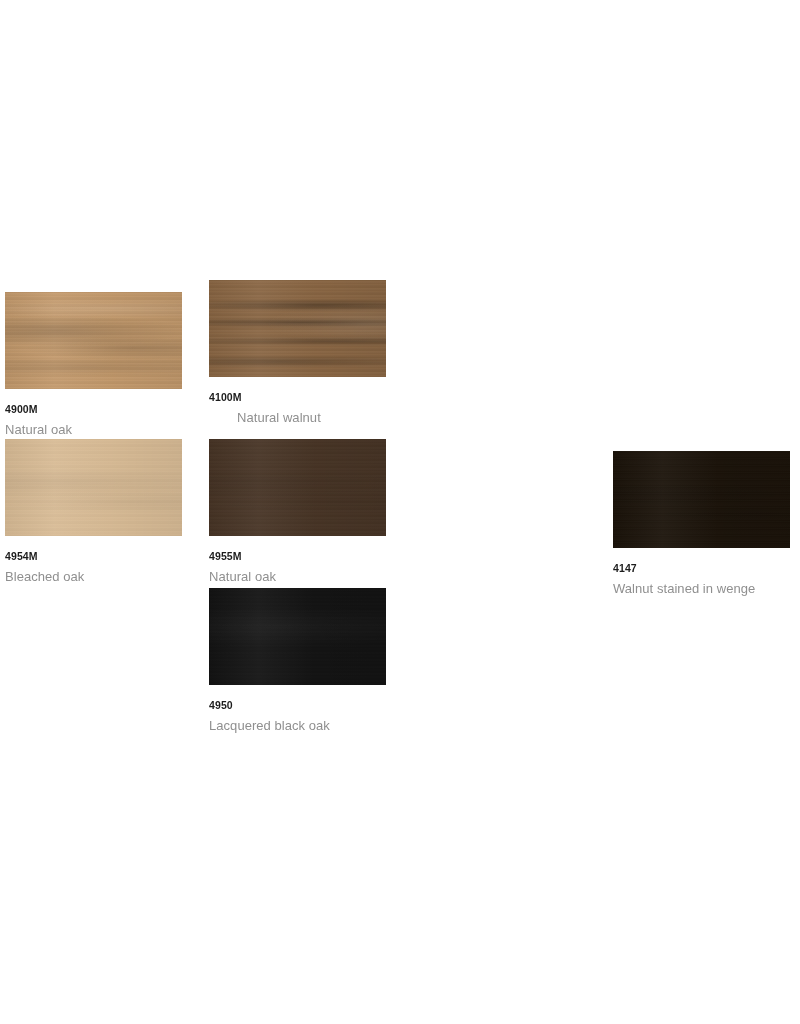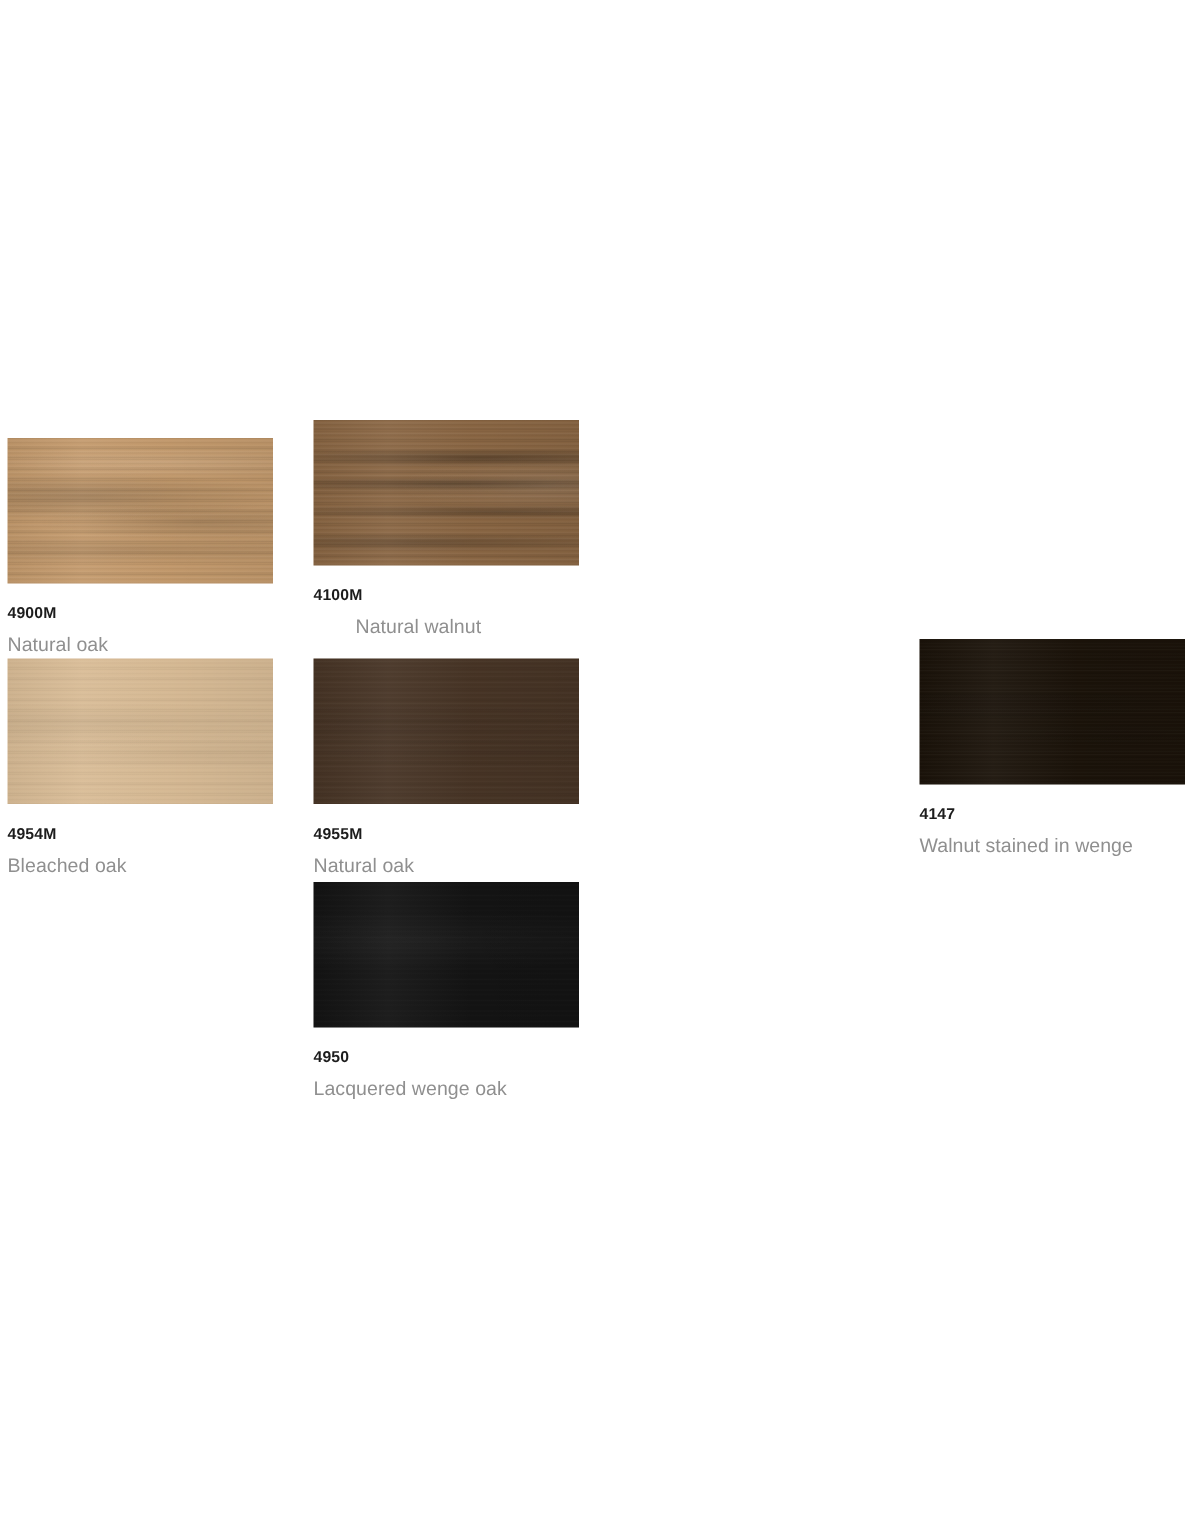--- a/index.html
+++ b/index.html
@@ -178,7 +178,7 @@
       <div class="swatch-code" style="color: rgb(28, 28, 28);">4955M</div>
       <div class="swatch-desc" style="color: rgb(143, 143, 143);">Natural oak</div>
     </div>
-    <div class="swatch-card" style="left: 613px; top: 426px;">
+    <div class="swatch-card" style="left: 613px; top: 451px;">
       <div class="swatch-chip chip-dark chip-subtle" style="background: rgb(26, 18, 9); width: 177px; height: 97px;">
         <div class="grain-figure"></div>
         <div class="grain-lines"></div>

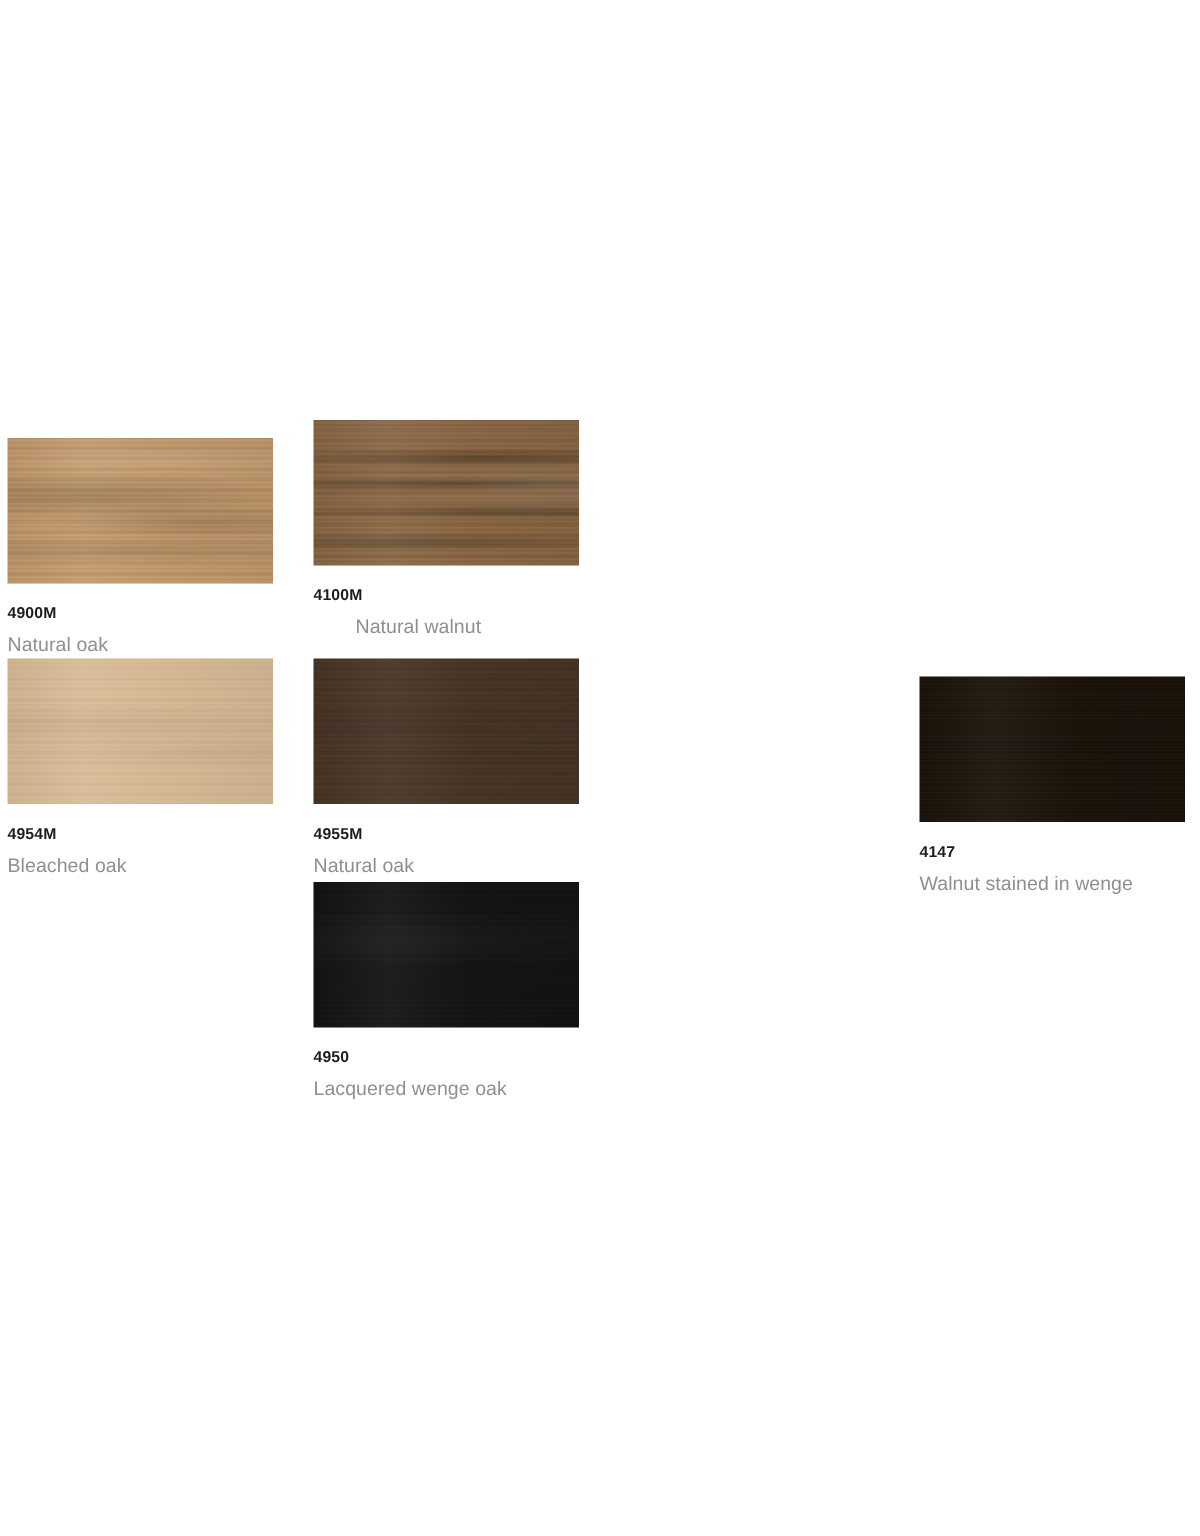--- a/index.html
+++ b/index.html
@@ -194,7 +194,7 @@
         <div class="grain-shade"></div>
       </div>
       <div class="swatch-code" style="color: rgb(28, 28, 28);">4950</div>
-      <div class="swatch-desc" style="color: rgb(143, 143, 143);">Lacquered wenge oak</div>
+      <div class="swatch-desc" style="color: rgb(143, 143, 143);">Lacquered black oak</div>
     </div>
   </div>
 

